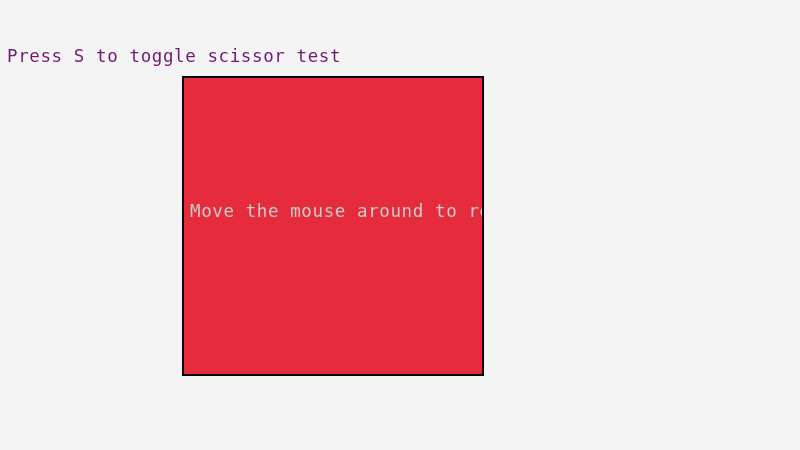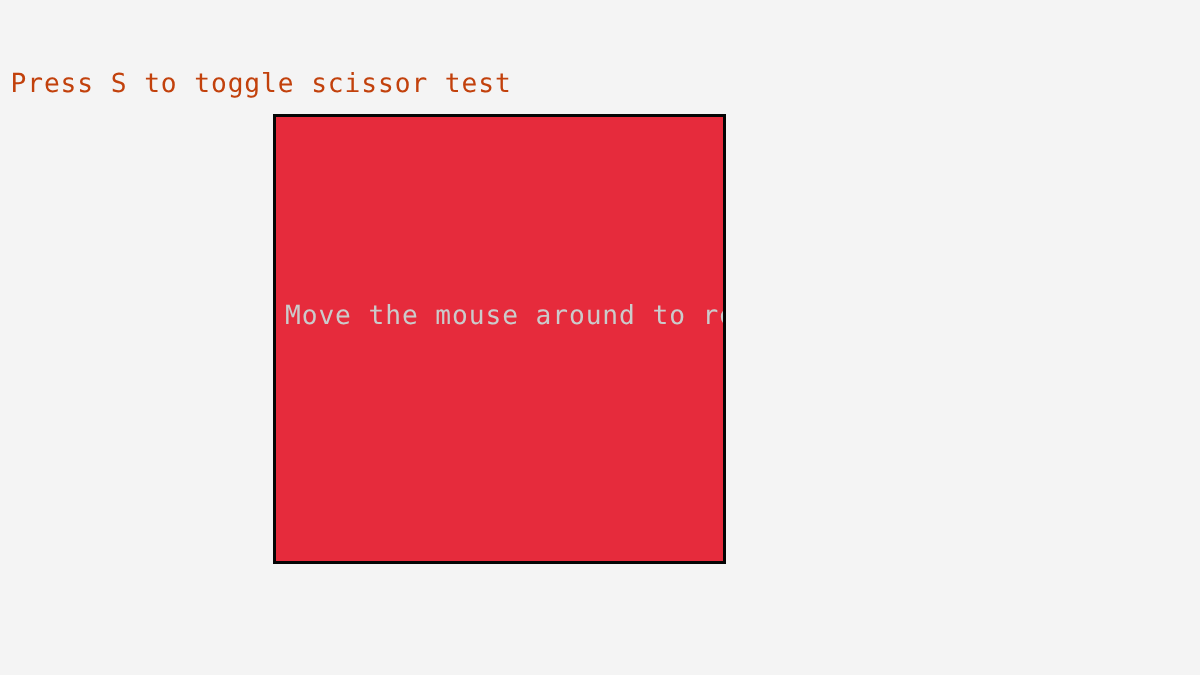--- a/index.html
+++ b/index.html
@@ -35,7 +35,7 @@
     font-size: 17.5px;
     line-height: 22px;
     letter-spacing: 0.6px;
-    color: #c2410c;
+    color: #701a75;
     white-space: pre;
   }
 

